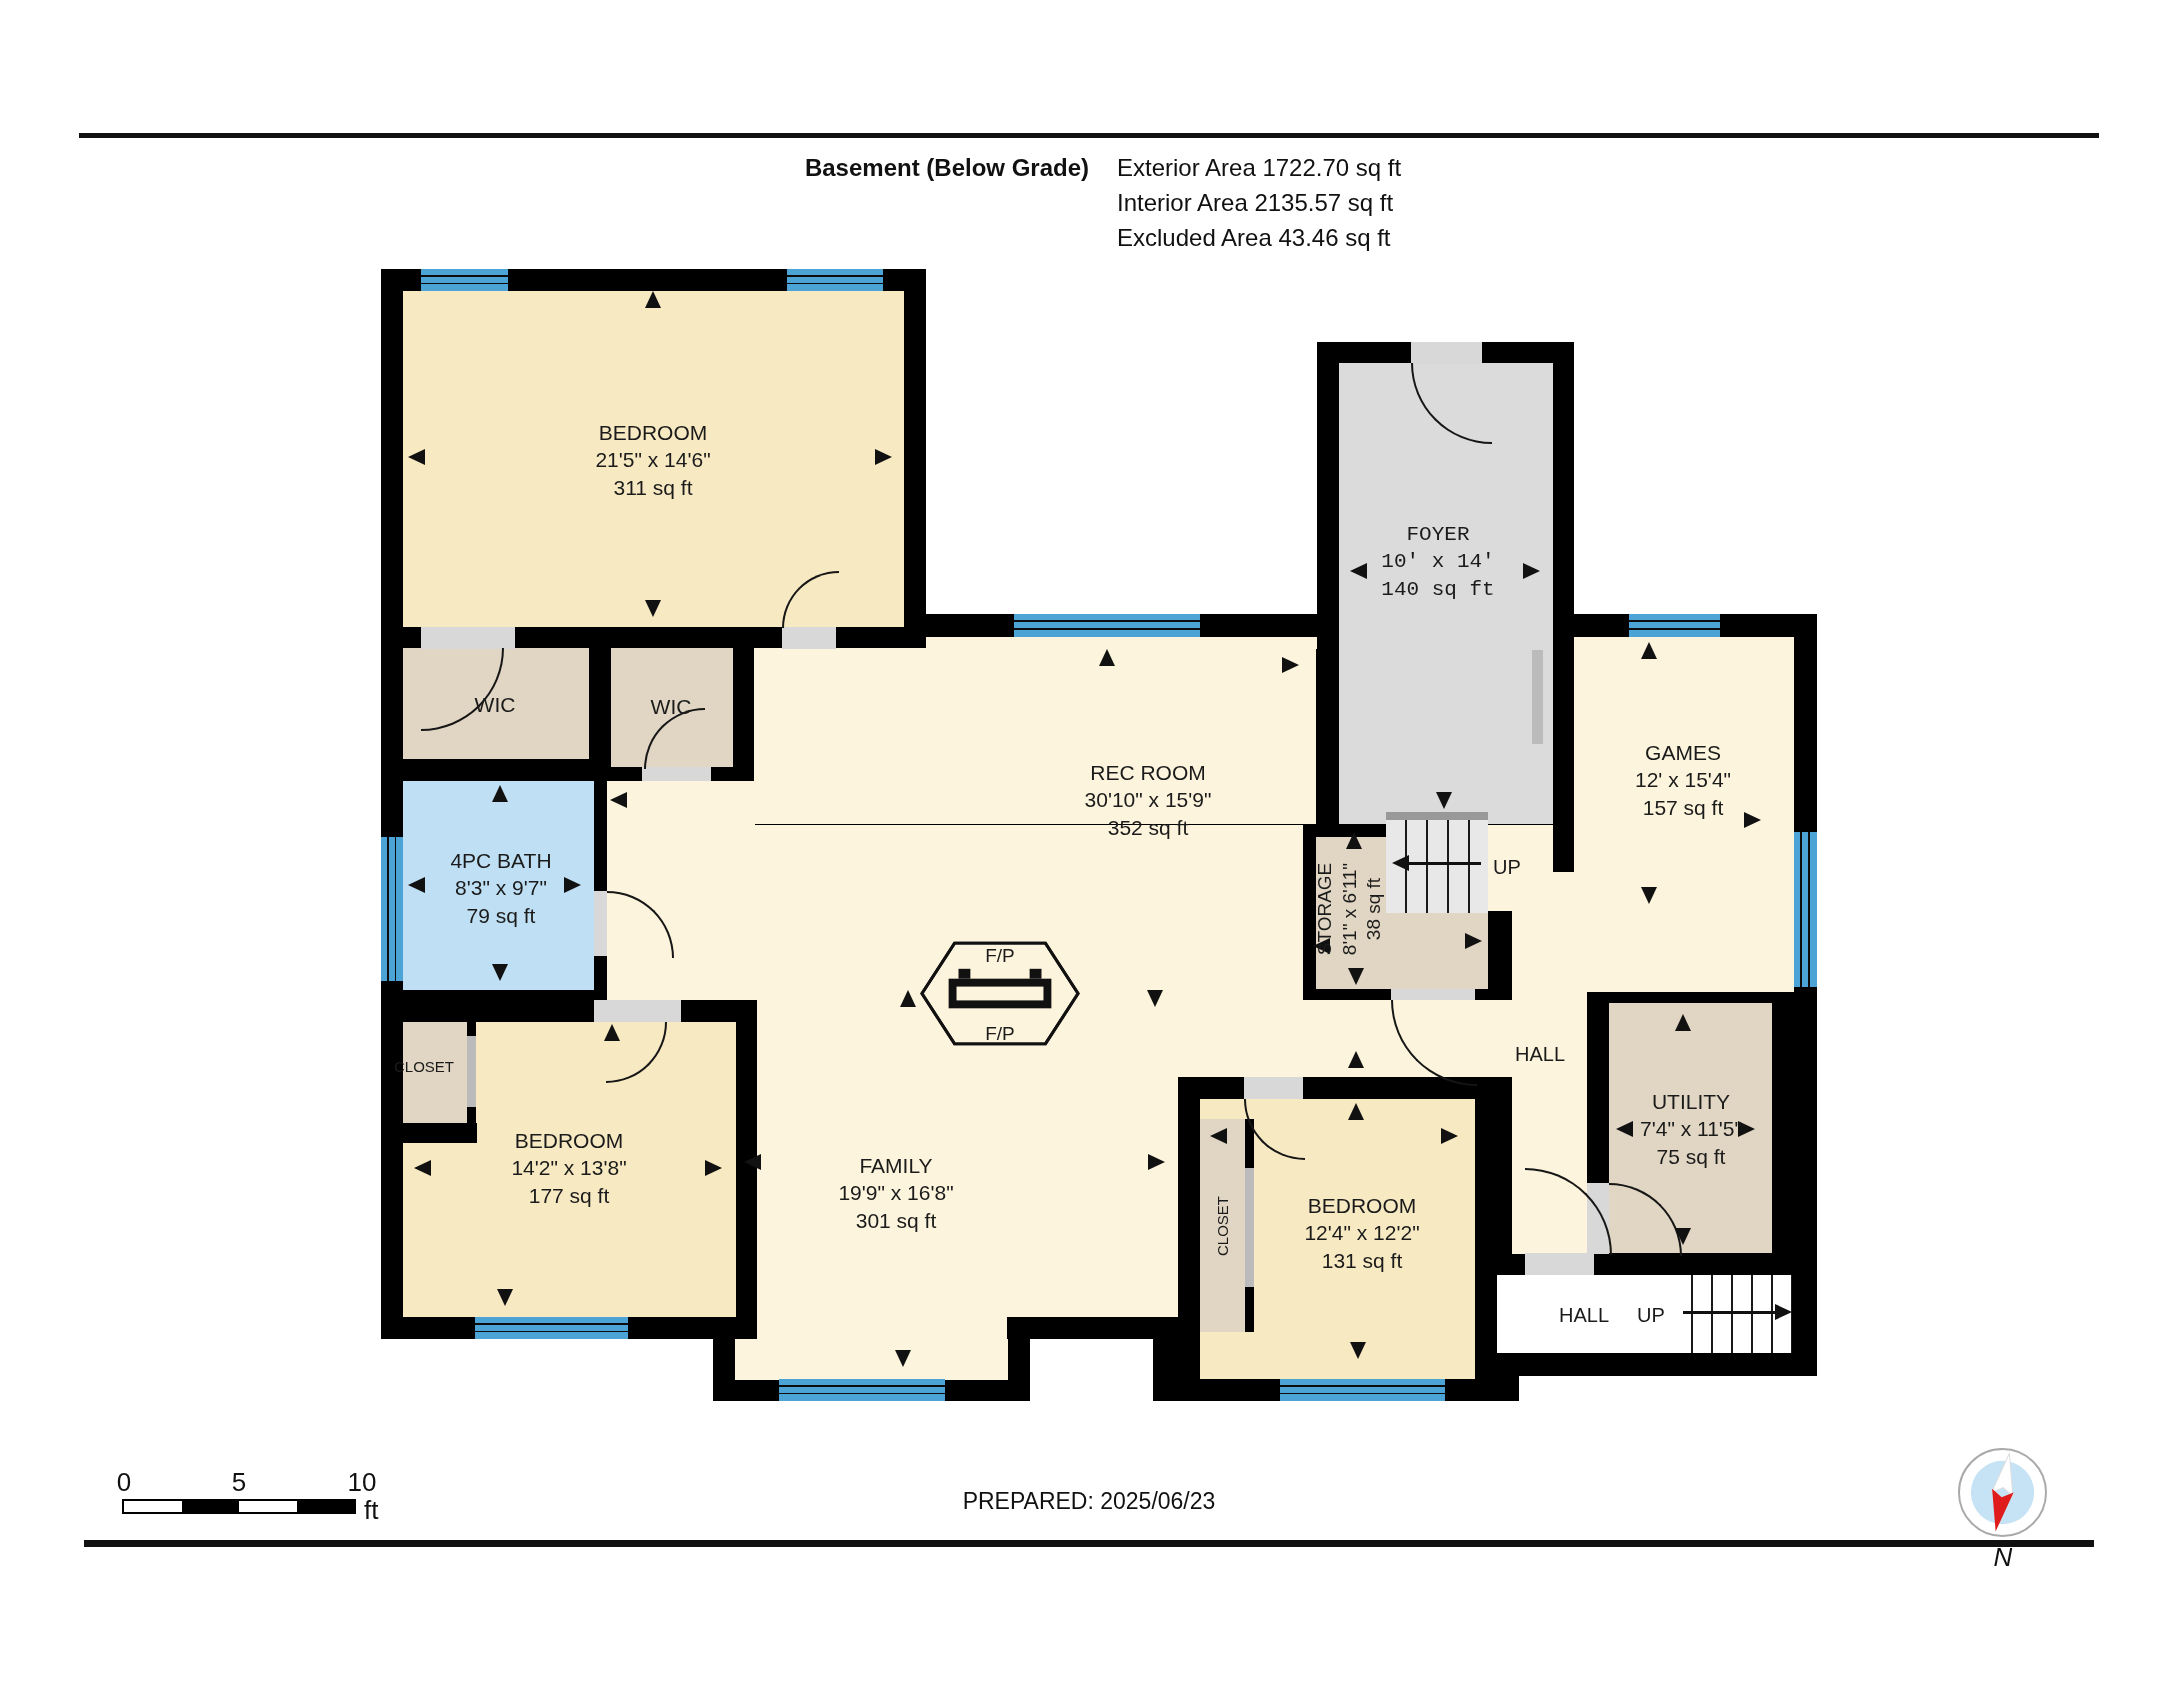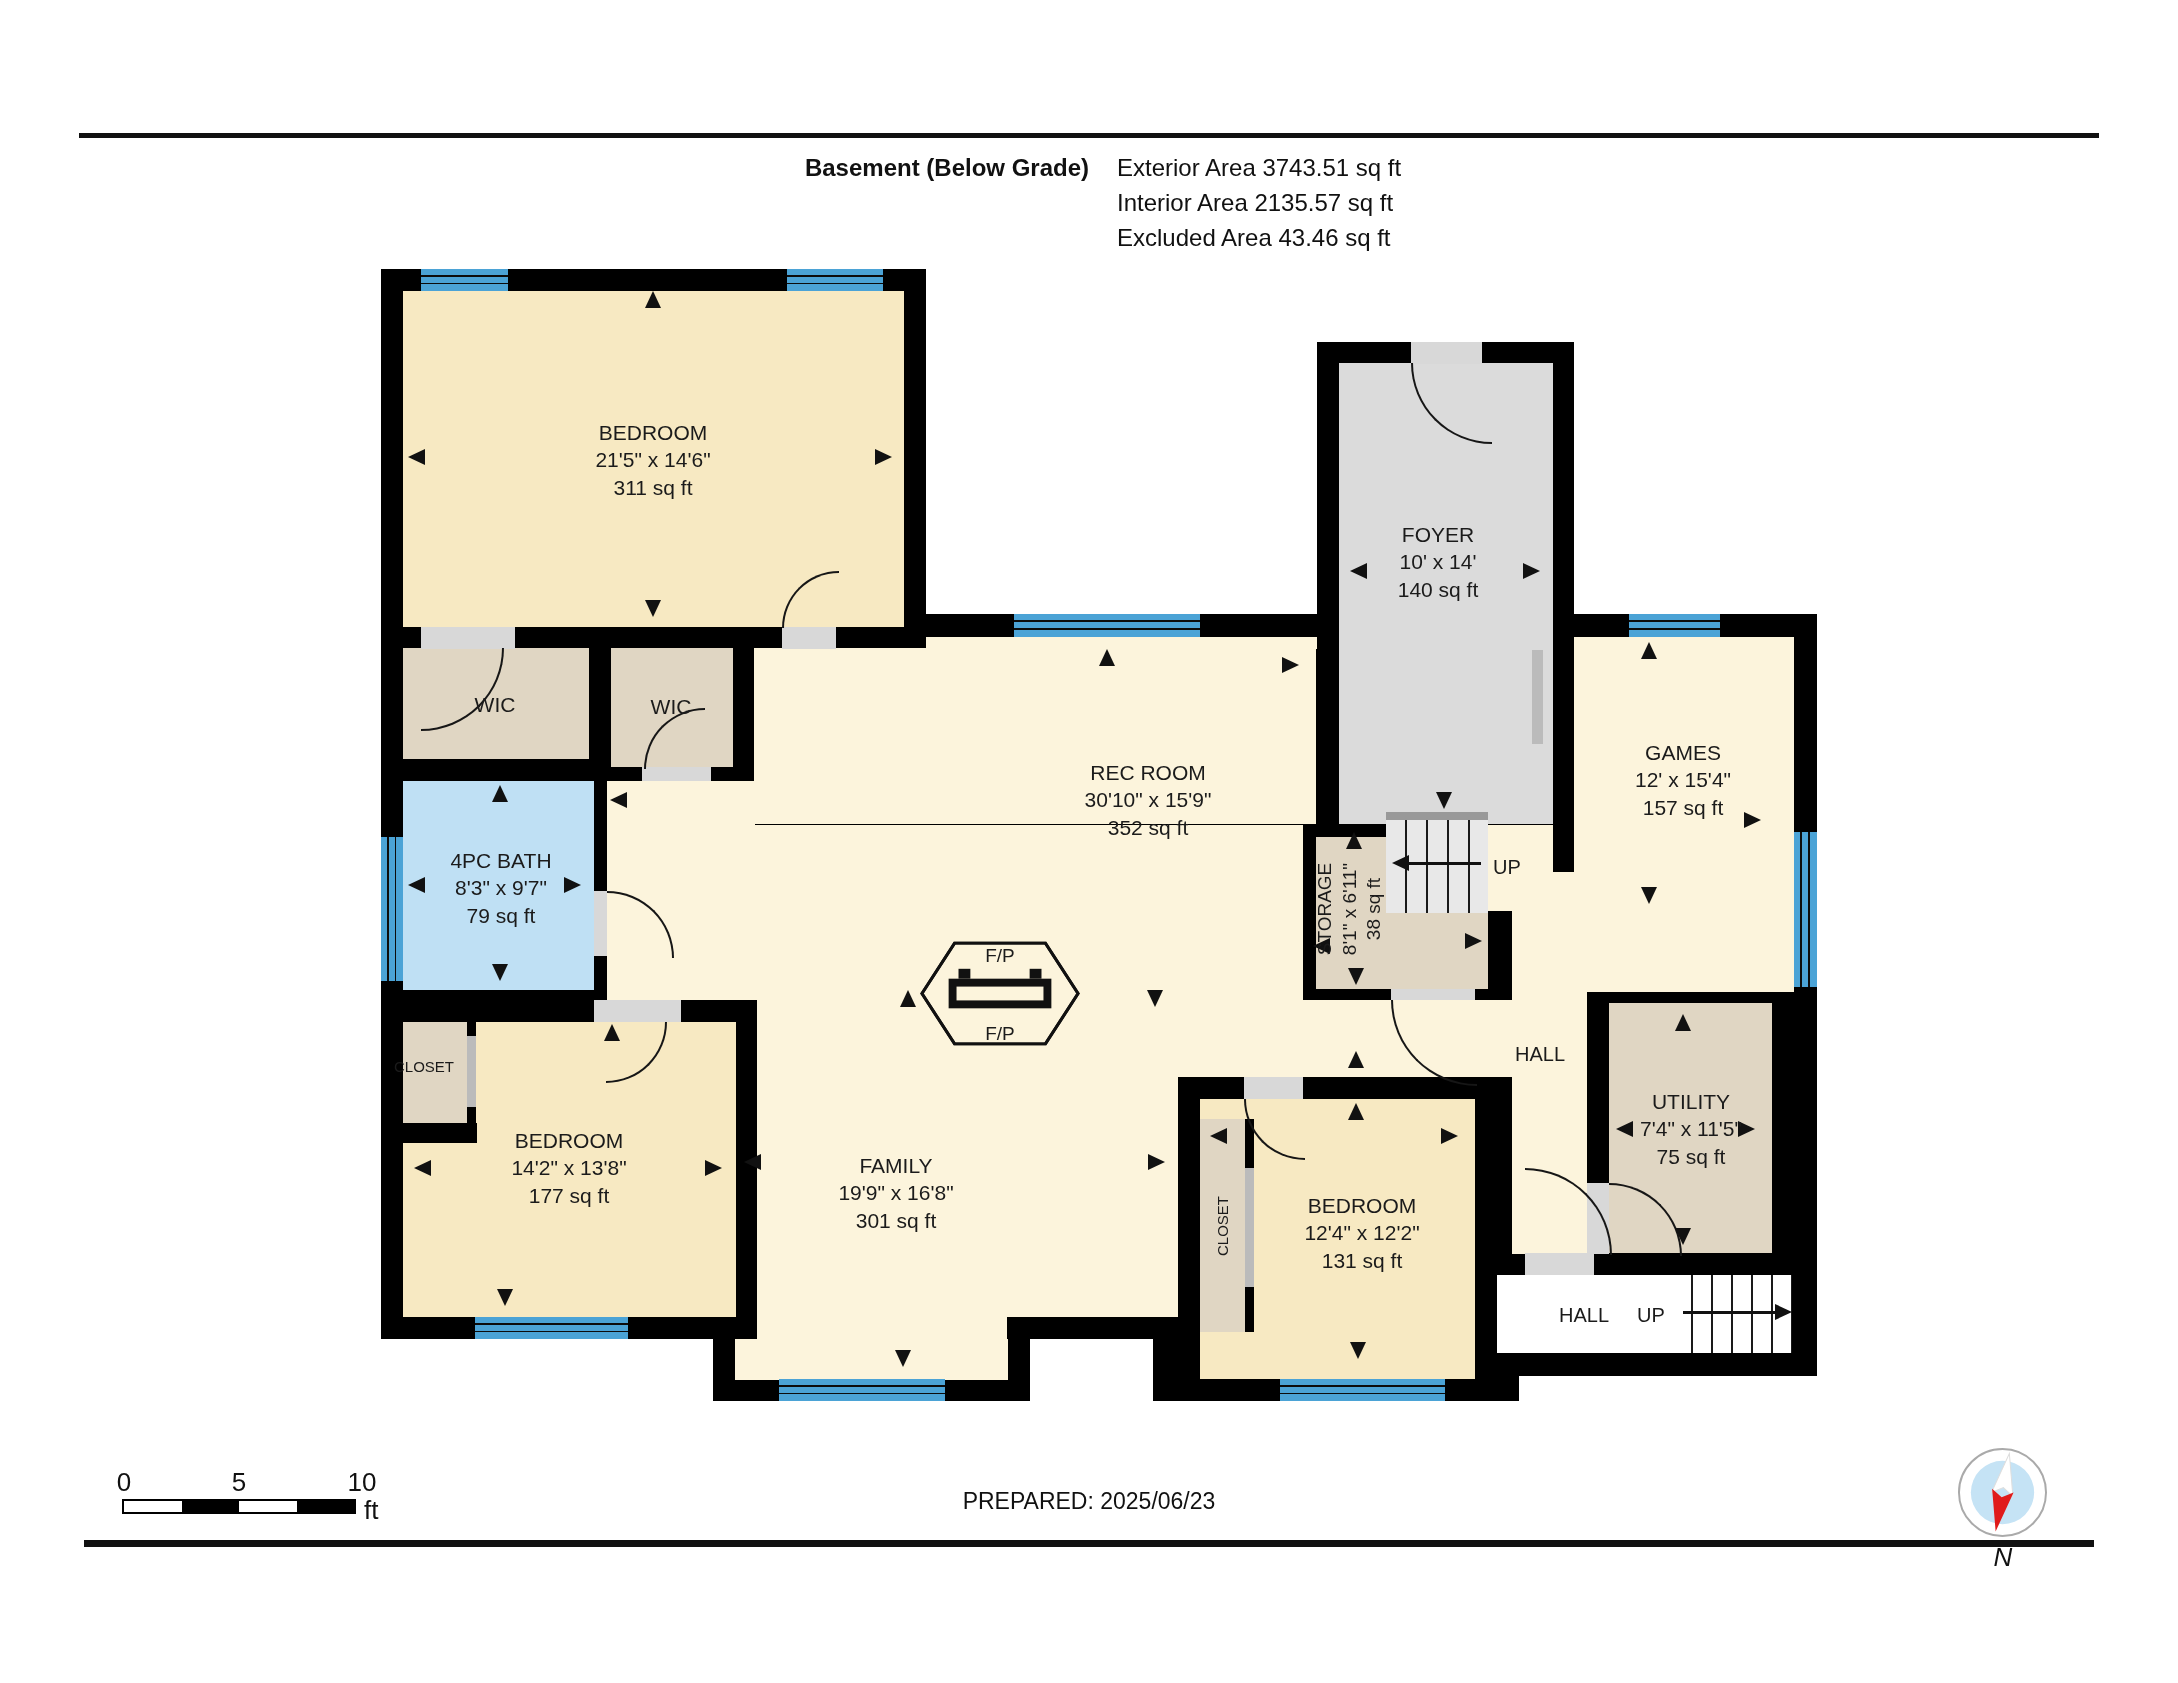--- a/index.html
+++ b/index.html
@@ -43,7 +43,7 @@
 
   <div class="hline" style="left:79px;top:133px;width:2020px;height:5px;"></div>
   <div class="hdr" style="left:594px;top:154px;width:495px;text-align:right;font-weight:bold;">Basement (Below Grade)</div>
-  <div class="hdr" style="left:1117px;top:154px;">Exterior Area 3743.51 sq ft</div>
+  <div class="hdr" style="left:1117px;top:154px;">Exterior Area 1722.70 sq ft</div>
   <div class="hdr" style="left:1117px;top:189px;">Interior Area 2135.57 sq ft</div>
   <div class="hdr" style="left:1117px;top:224px;">Excluded Area 43.46 sq ft</div>
 

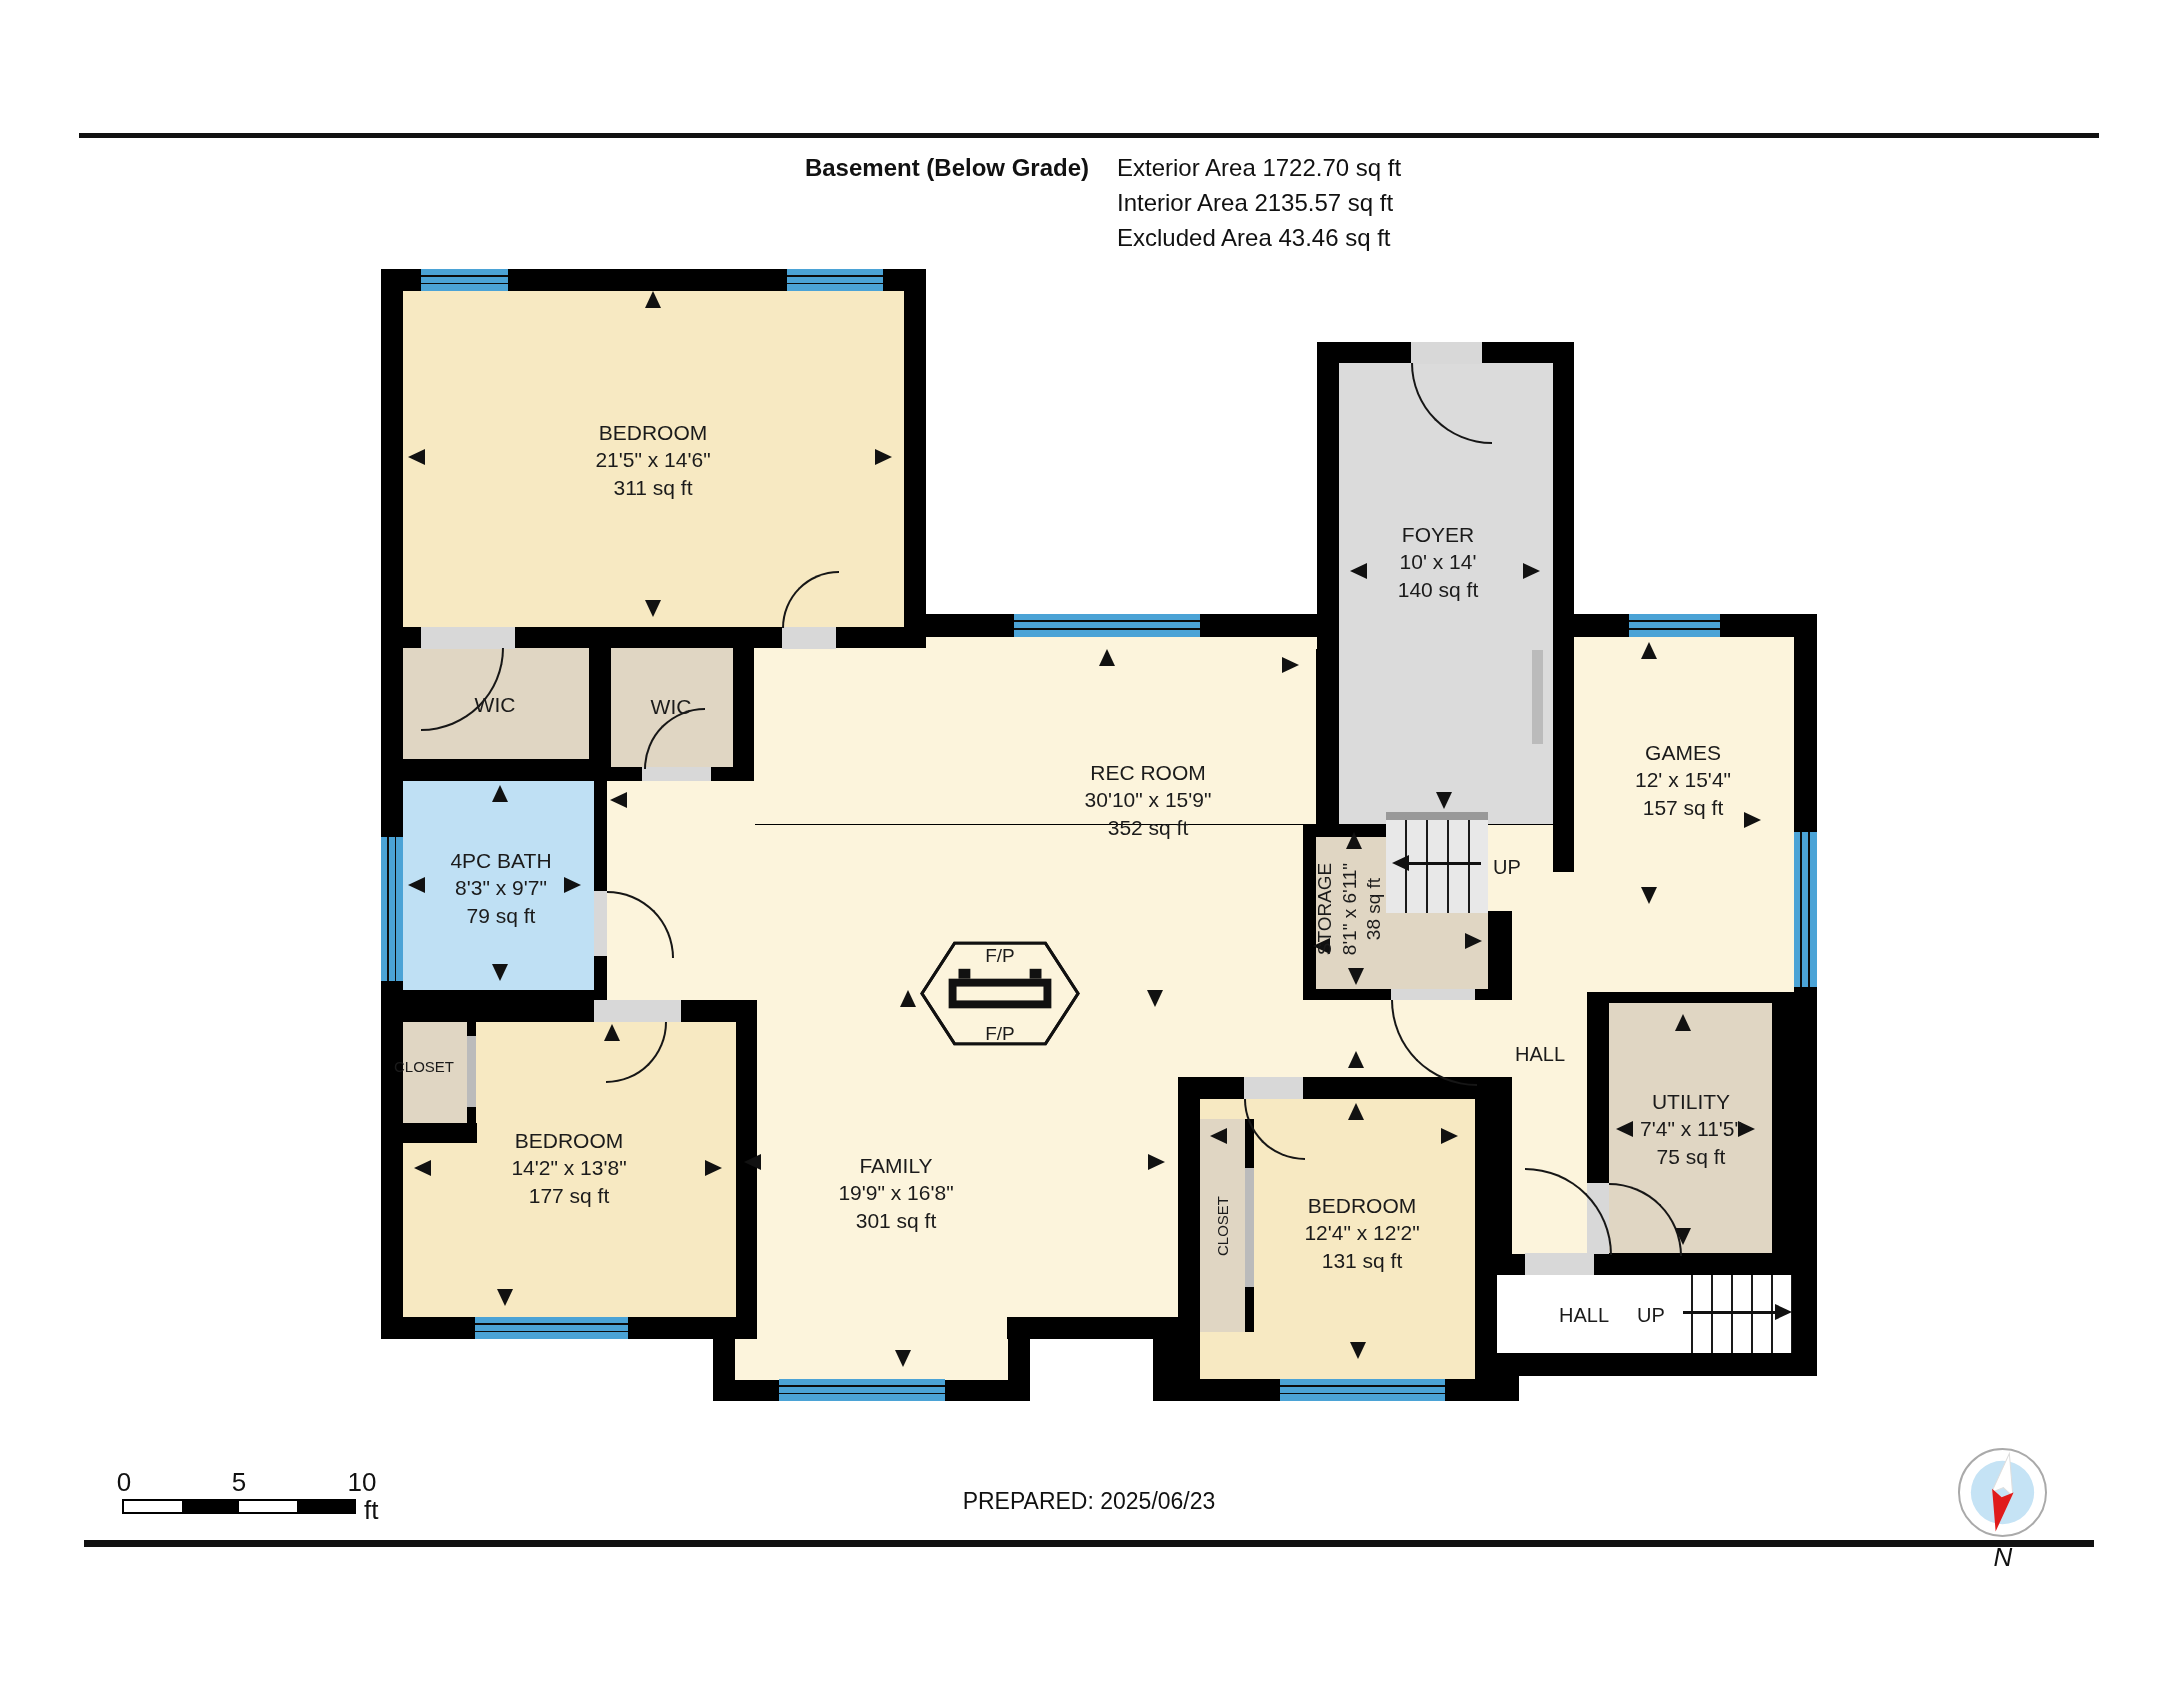--- a/index.html
+++ b/index.html
@@ -202,7 +202,7 @@
     <span class="ln">30'10" x 15'9"</span>
     <span class="ln">352 sq ft</span>
   </div>
-  <div class="lbl" style="left:1438px;top:562px;">
+  <div class="lbl" style="left:1438px;top:562px;font-family:Liberation Mono, monospace;">
     <span class="ln">FOYER</span>
     <span class="ln">10' x 14'</span>
     <span class="ln">140 sq ft</span>

